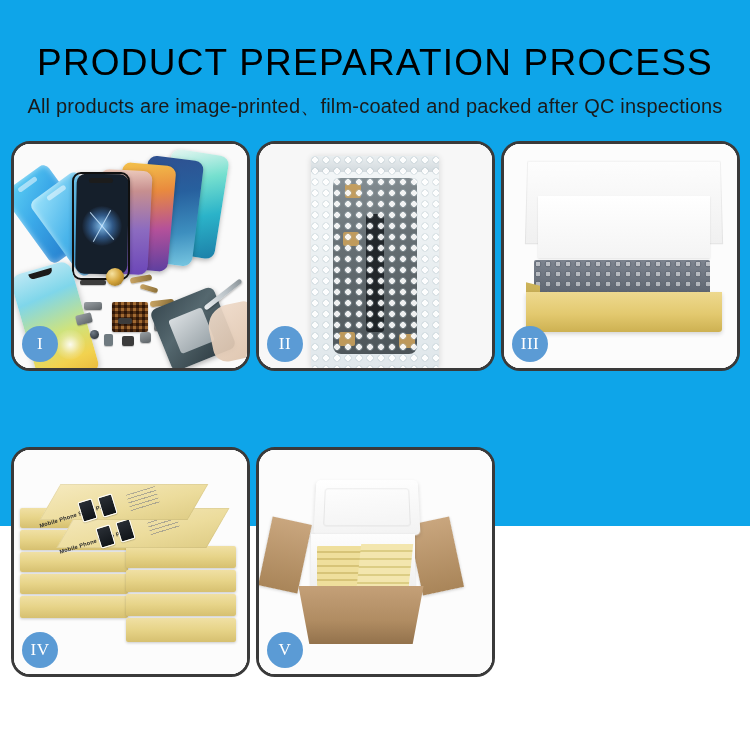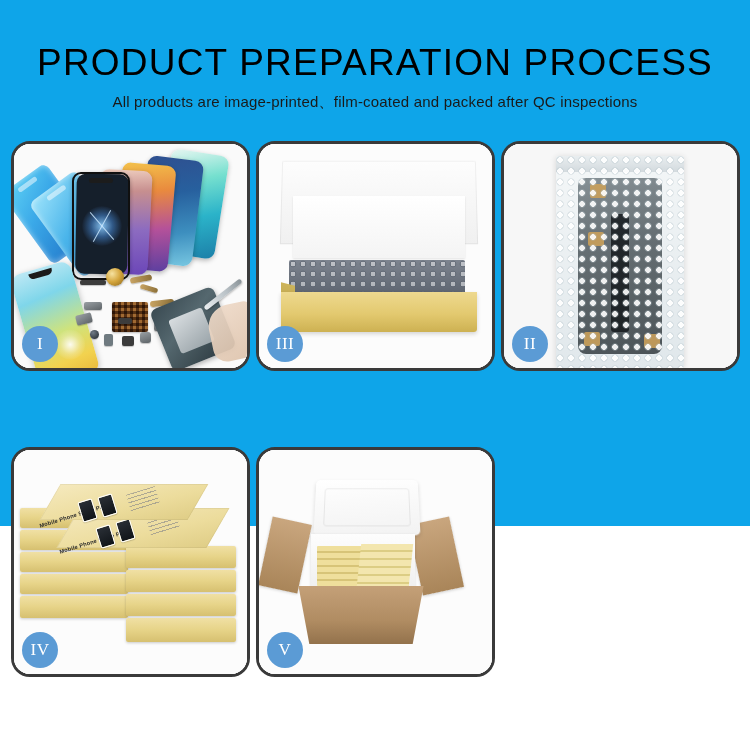--- a/index.html
+++ b/index.html
@@ -43,7 +43,7 @@
     margin: 0;
     padding-top: 10px;
     font-family: "Liberation Sans", sans-serif;
-    font-size: 15px;
+    font-size: 20px;
     font-weight: 400;
     color: #1a1a1a;
     letter-spacing: 0.2px;

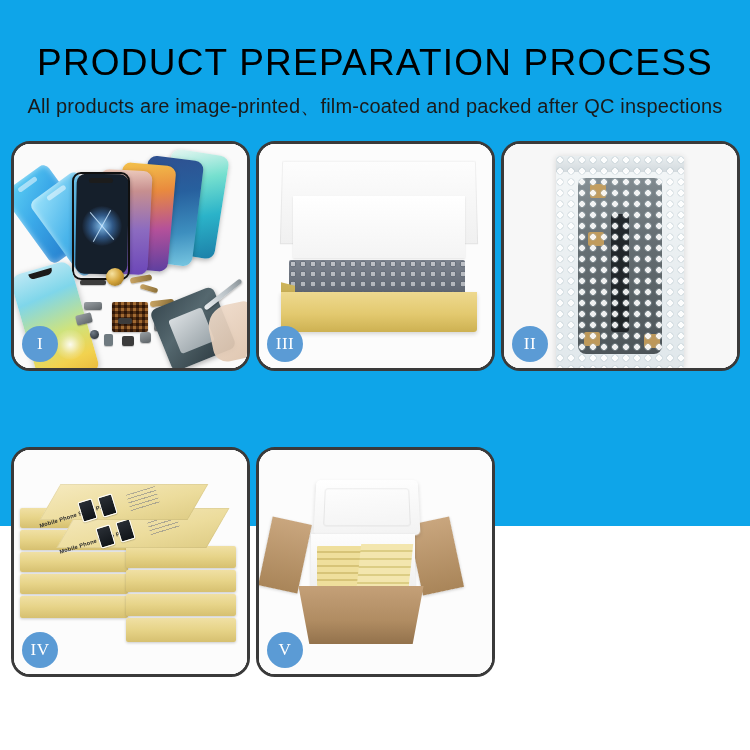--- a/index.html
+++ b/index.html
@@ -440,18 +440,6 @@
         <div class="tweezer"></div>
       </div>
       <div class="badge">I</div>
-    </div>
-
-    <div class="panel">
-      <div class="panel-media">
-        <div class="p3-bg"></div>
-        <div class="box3-lid"></div>
-        <div class="box3-foam"></div>
-        <div class="box3-bubble"></div>
-        <div class="box3-left"></div>
-        <div class="box3-front"></div>
-      </div>
-      <div class="badge">III</div>
     </div>
 
     <div class="panel">
@@ -473,6 +461,18 @@
 
     <div class="panel">
       <div class="panel-media">
+        <div class="p3-bg"></div>
+        <div class="box3-lid"></div>
+        <div class="box3-foam"></div>
+        <div class="box3-bubble"></div>
+        <div class="box3-left"></div>
+        <div class="box3-front"></div>
+      </div>
+      <div class="badge">III</div>
+    </div>
+
+    <div class="panel">
+      <div class="panel-media">
         <div class="p4-bg"></div>
 
         <div class="stack-box" style="left:6px;top:58px;width:108px;height:20px;"></div>

